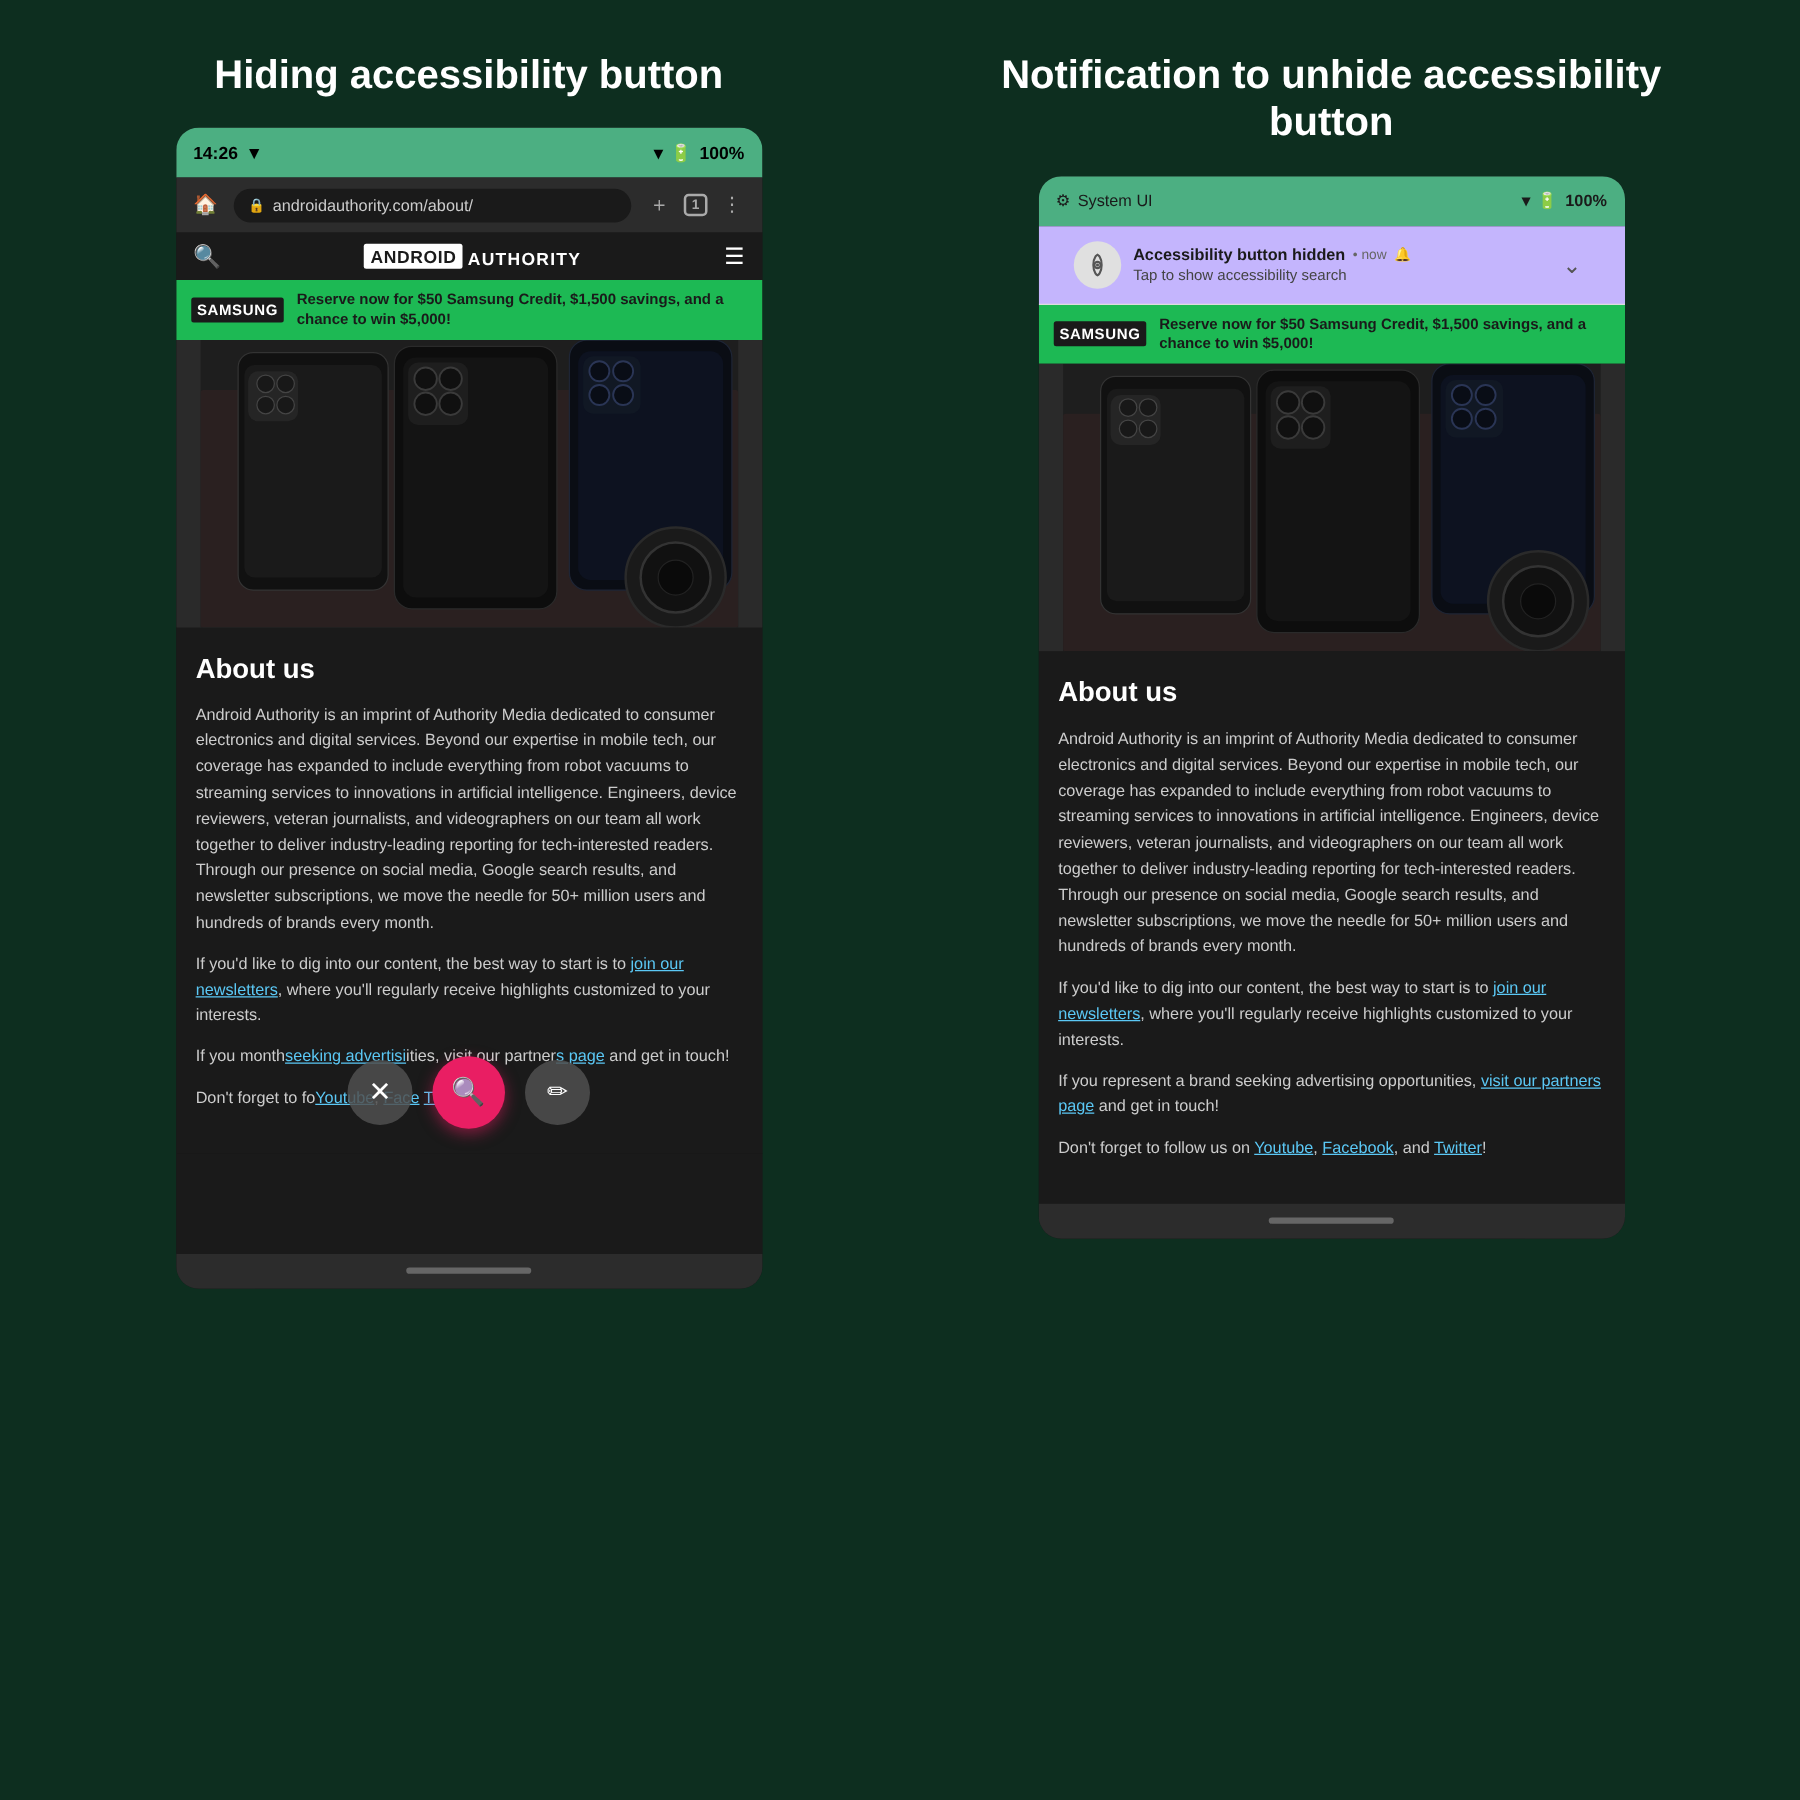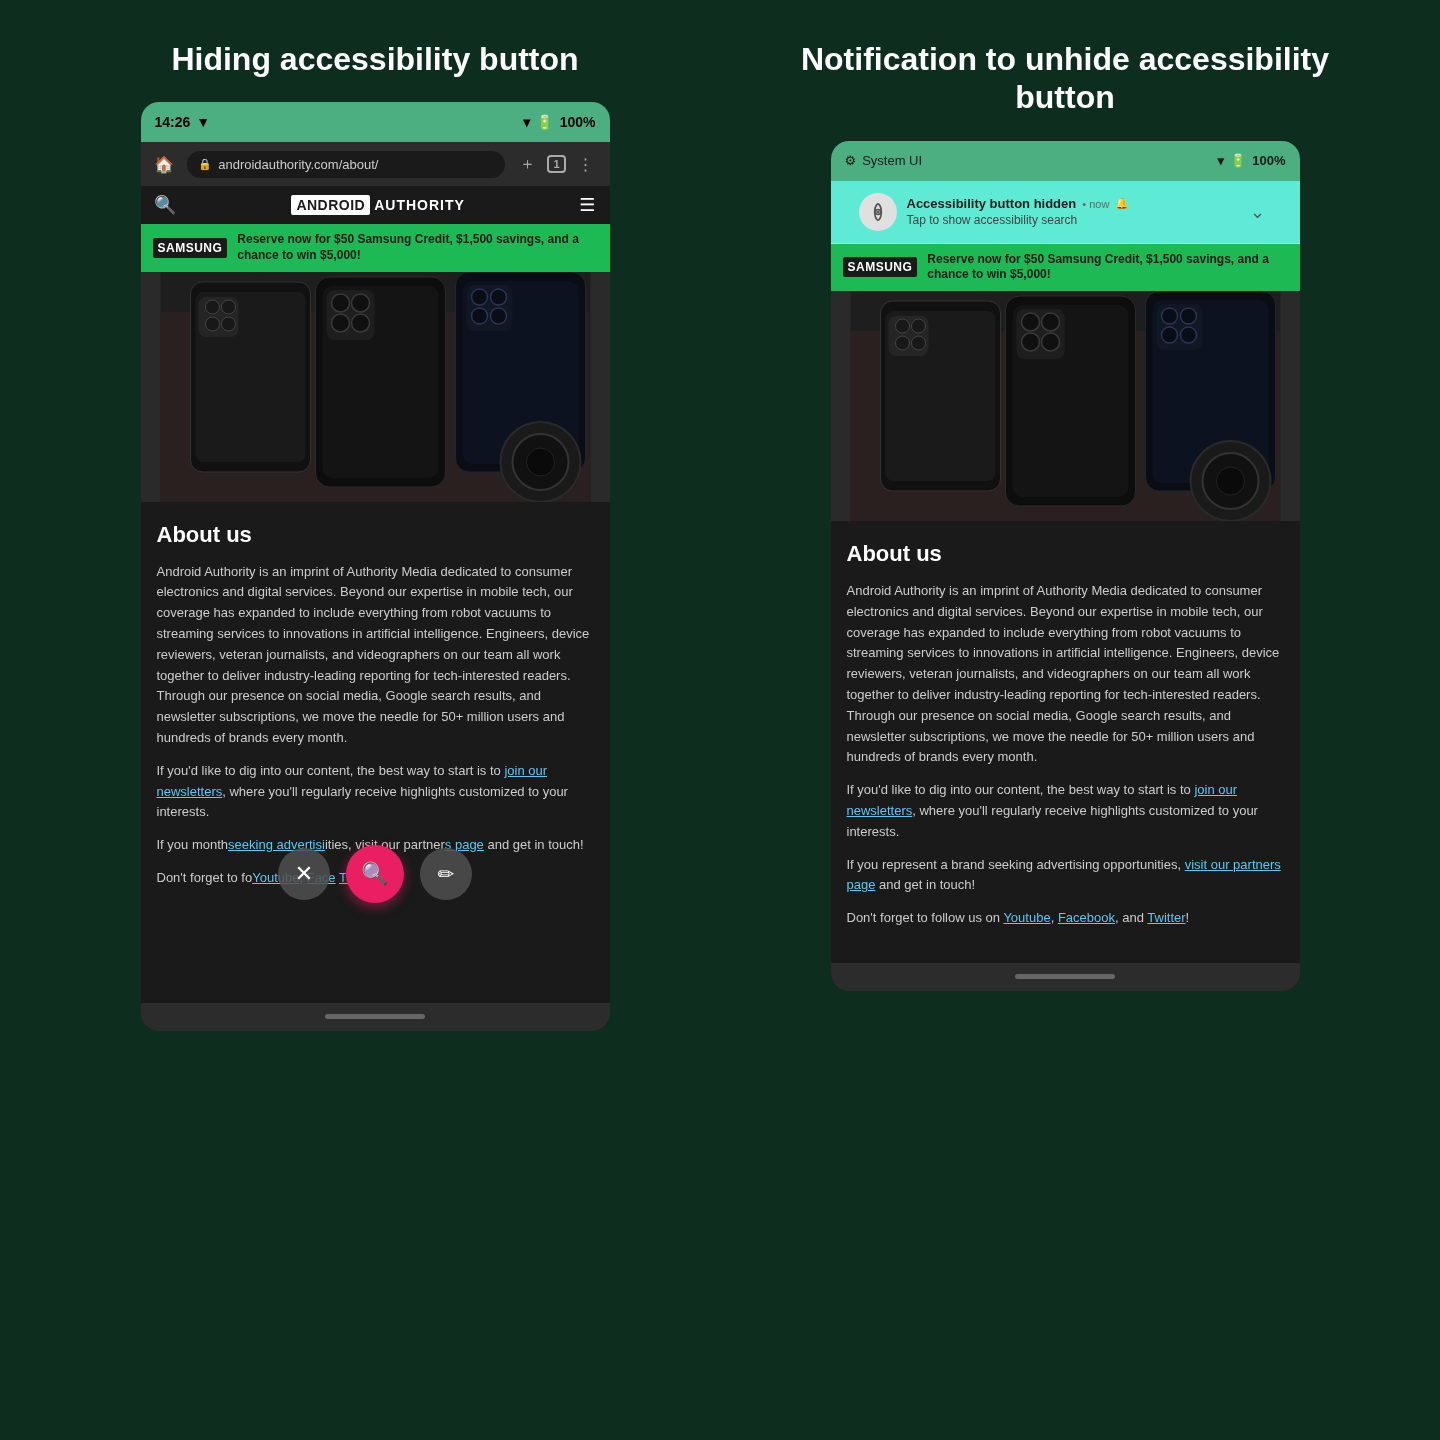--- a/index.html
+++ b/index.html
@@ -259,7 +259,7 @@
 
     .logo-text {
       display: flex;
-      align-items: center;
+      align-items: flex-end;
       gap: 4px;
     }
 

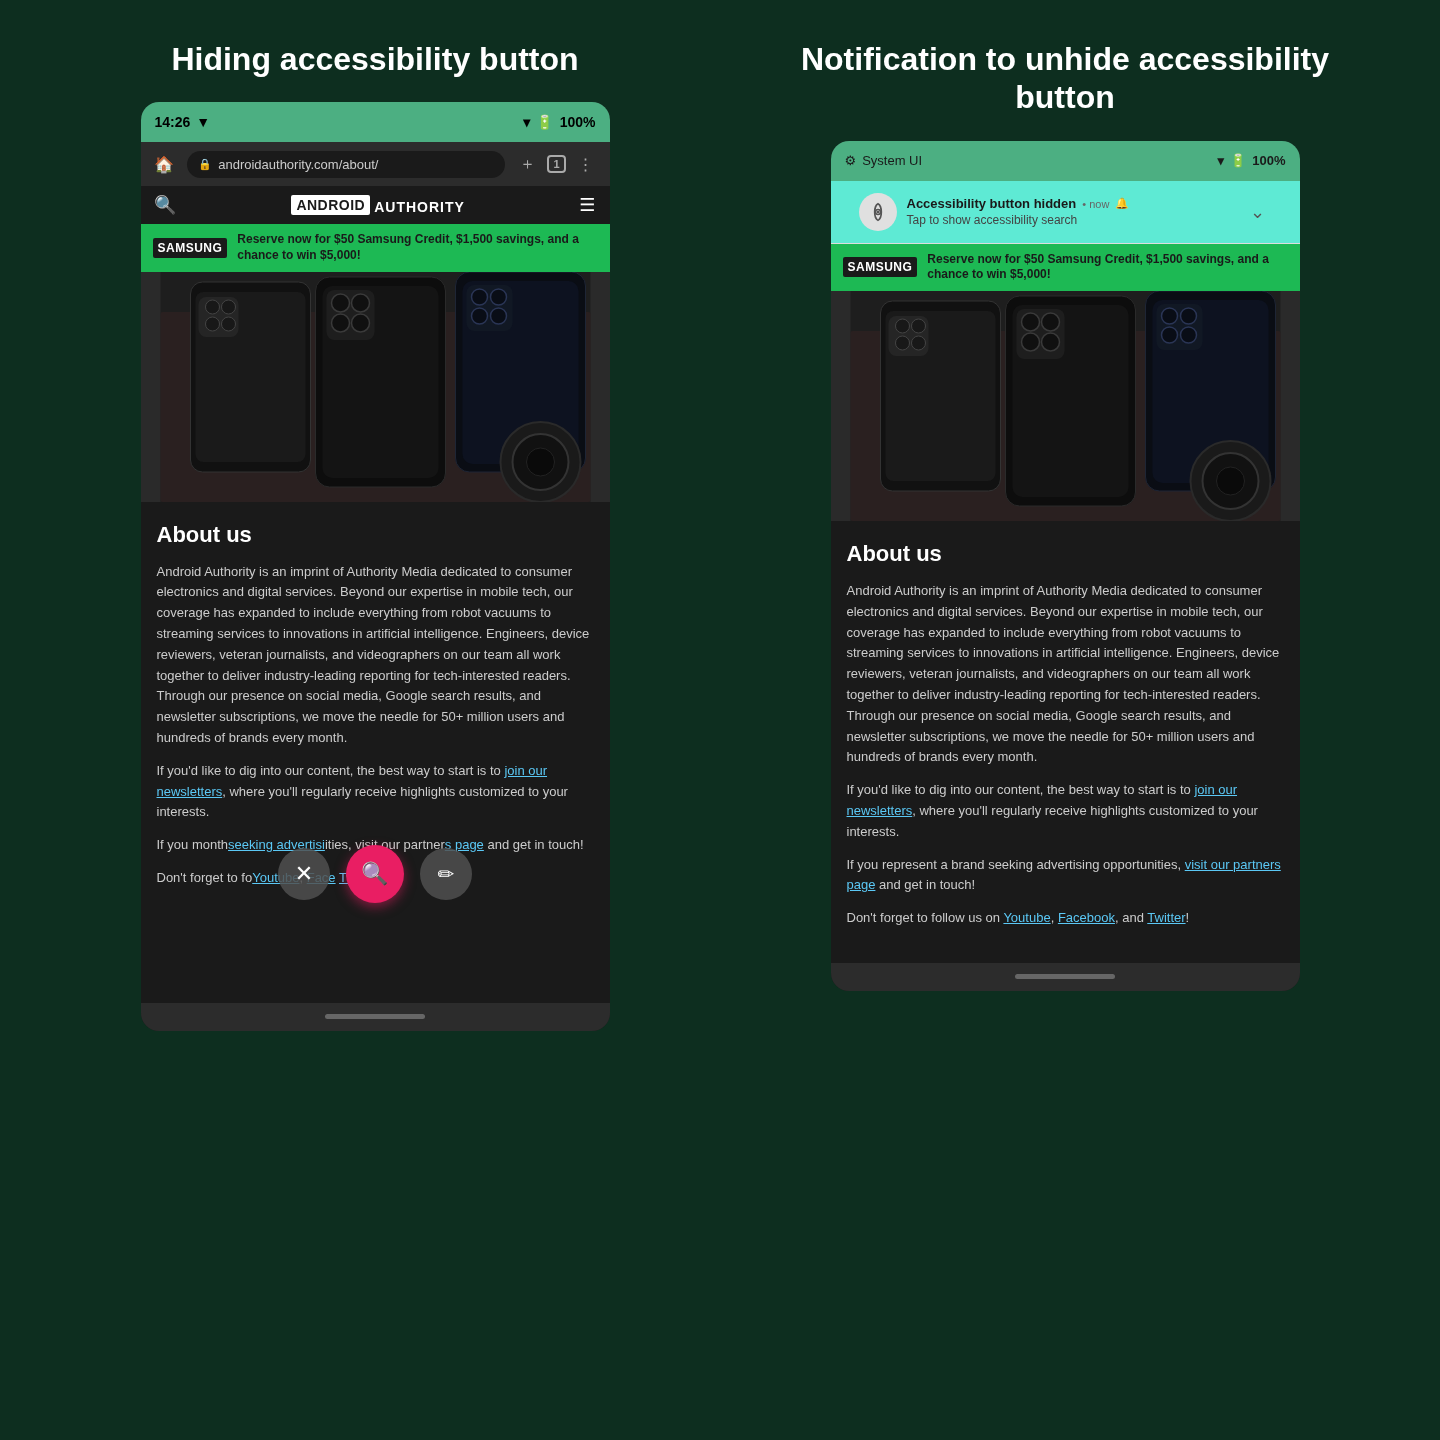--- a/index.html
+++ b/index.html
@@ -103,7 +103,7 @@
 
     
     .notification-card {
-      background: #5eead4;
+      background: #c4b5fd;
       margin: 0;
       padding: 12px 28px;
       display: flex;

